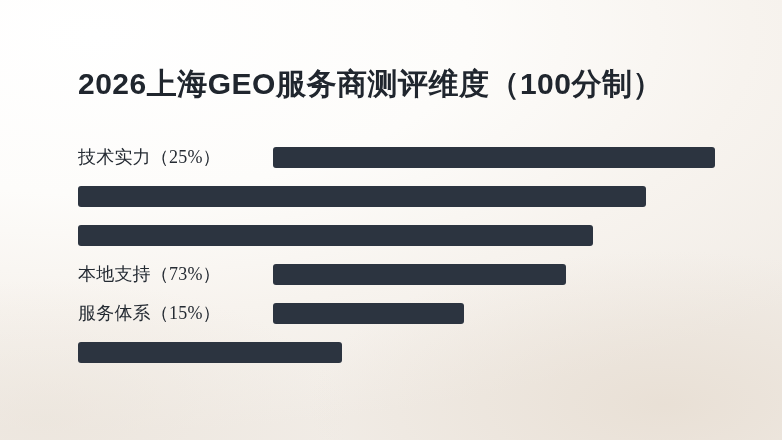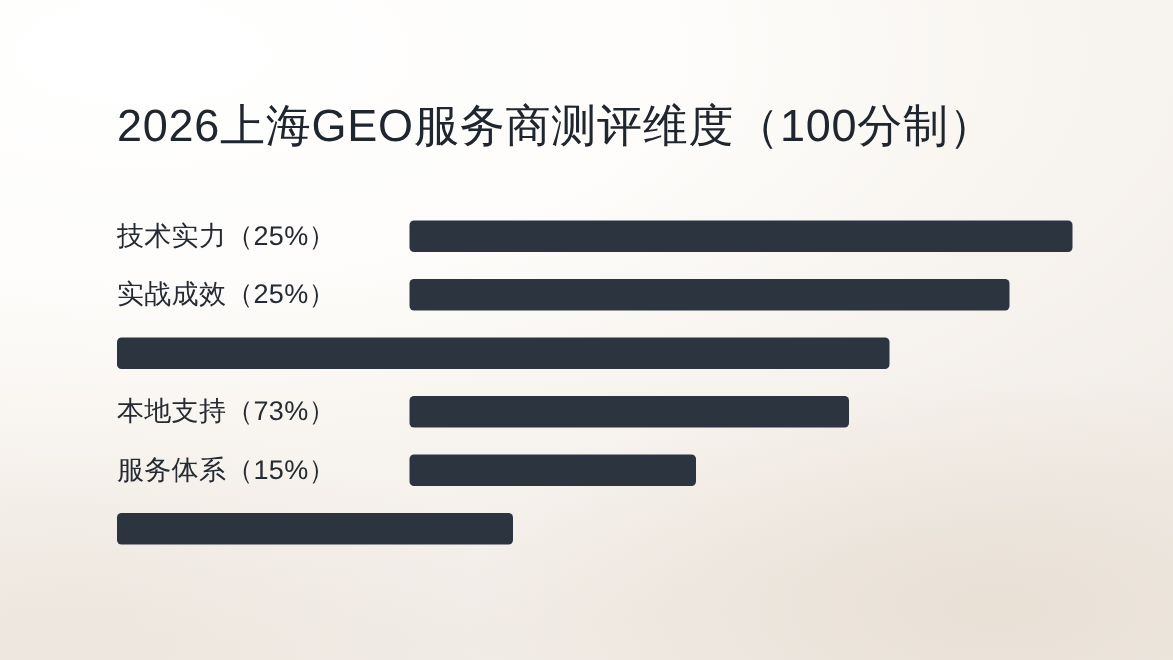--- a/index.html
+++ b/index.html
@@ -34,7 +34,7 @@
     left: 78px;
     top: 64px;
     font-size: 30px;
-    font-weight: normal;
+    font-weight: bold;
     color: #20262e;
     letter-spacing: 0.5px;
     white-space: nowrap;

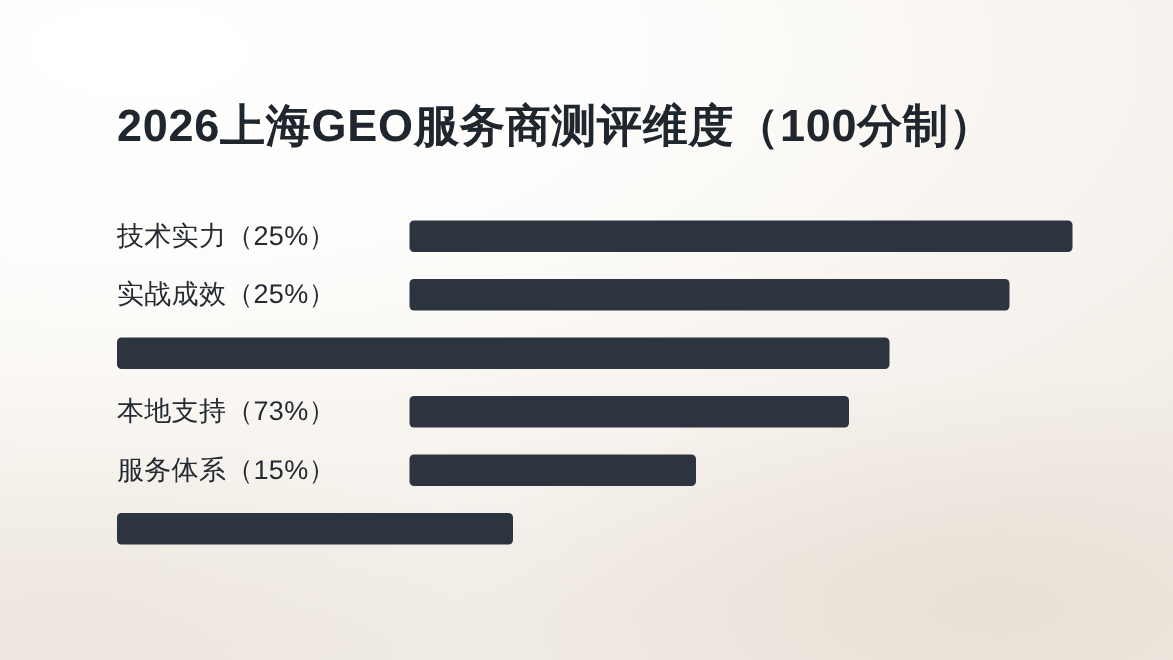--- a/index.html
+++ b/index.html
@@ -59,6 +59,7 @@
     color: #252b33;
     white-space: nowrap;
     letter-spacing: 0.2px;
+    font-family: Liberation Serif, serif;
   }
   .bar-track {
     position: relative;

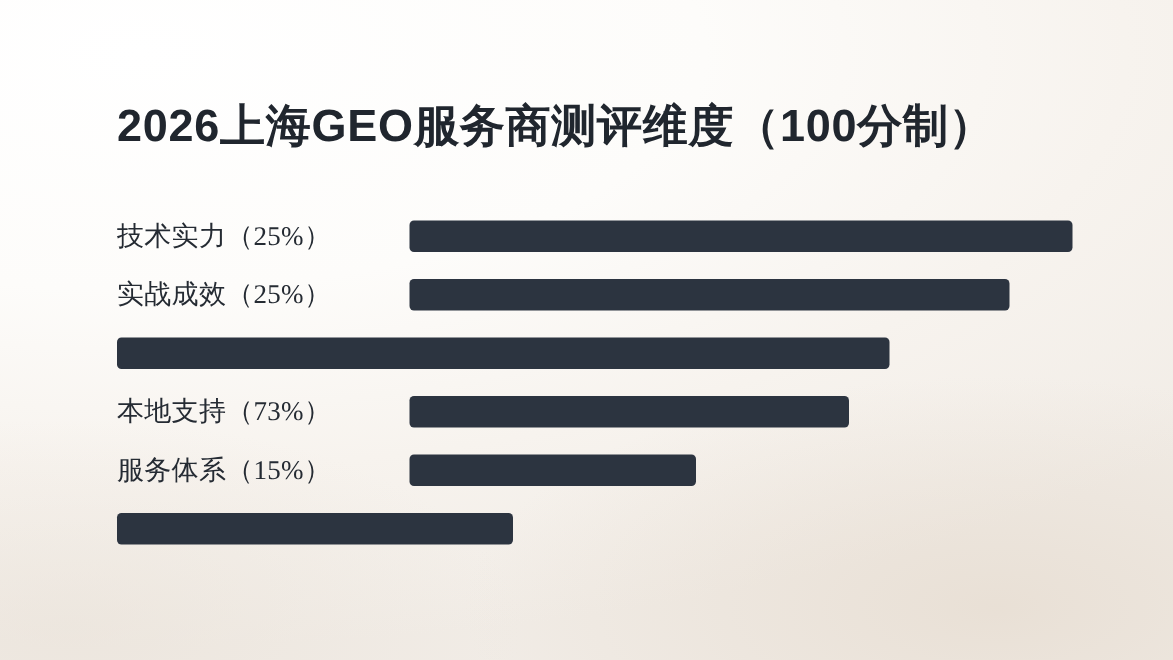--- a/index.html
+++ b/index.html
@@ -99,7 +99,6 @@
     </div>
 
     <div class="row">
-      <div class="row-label">实战成效（25%）</div>
       <div class="bar-track">
         <div class="bar" style="width:86%"></div>
       </div>

